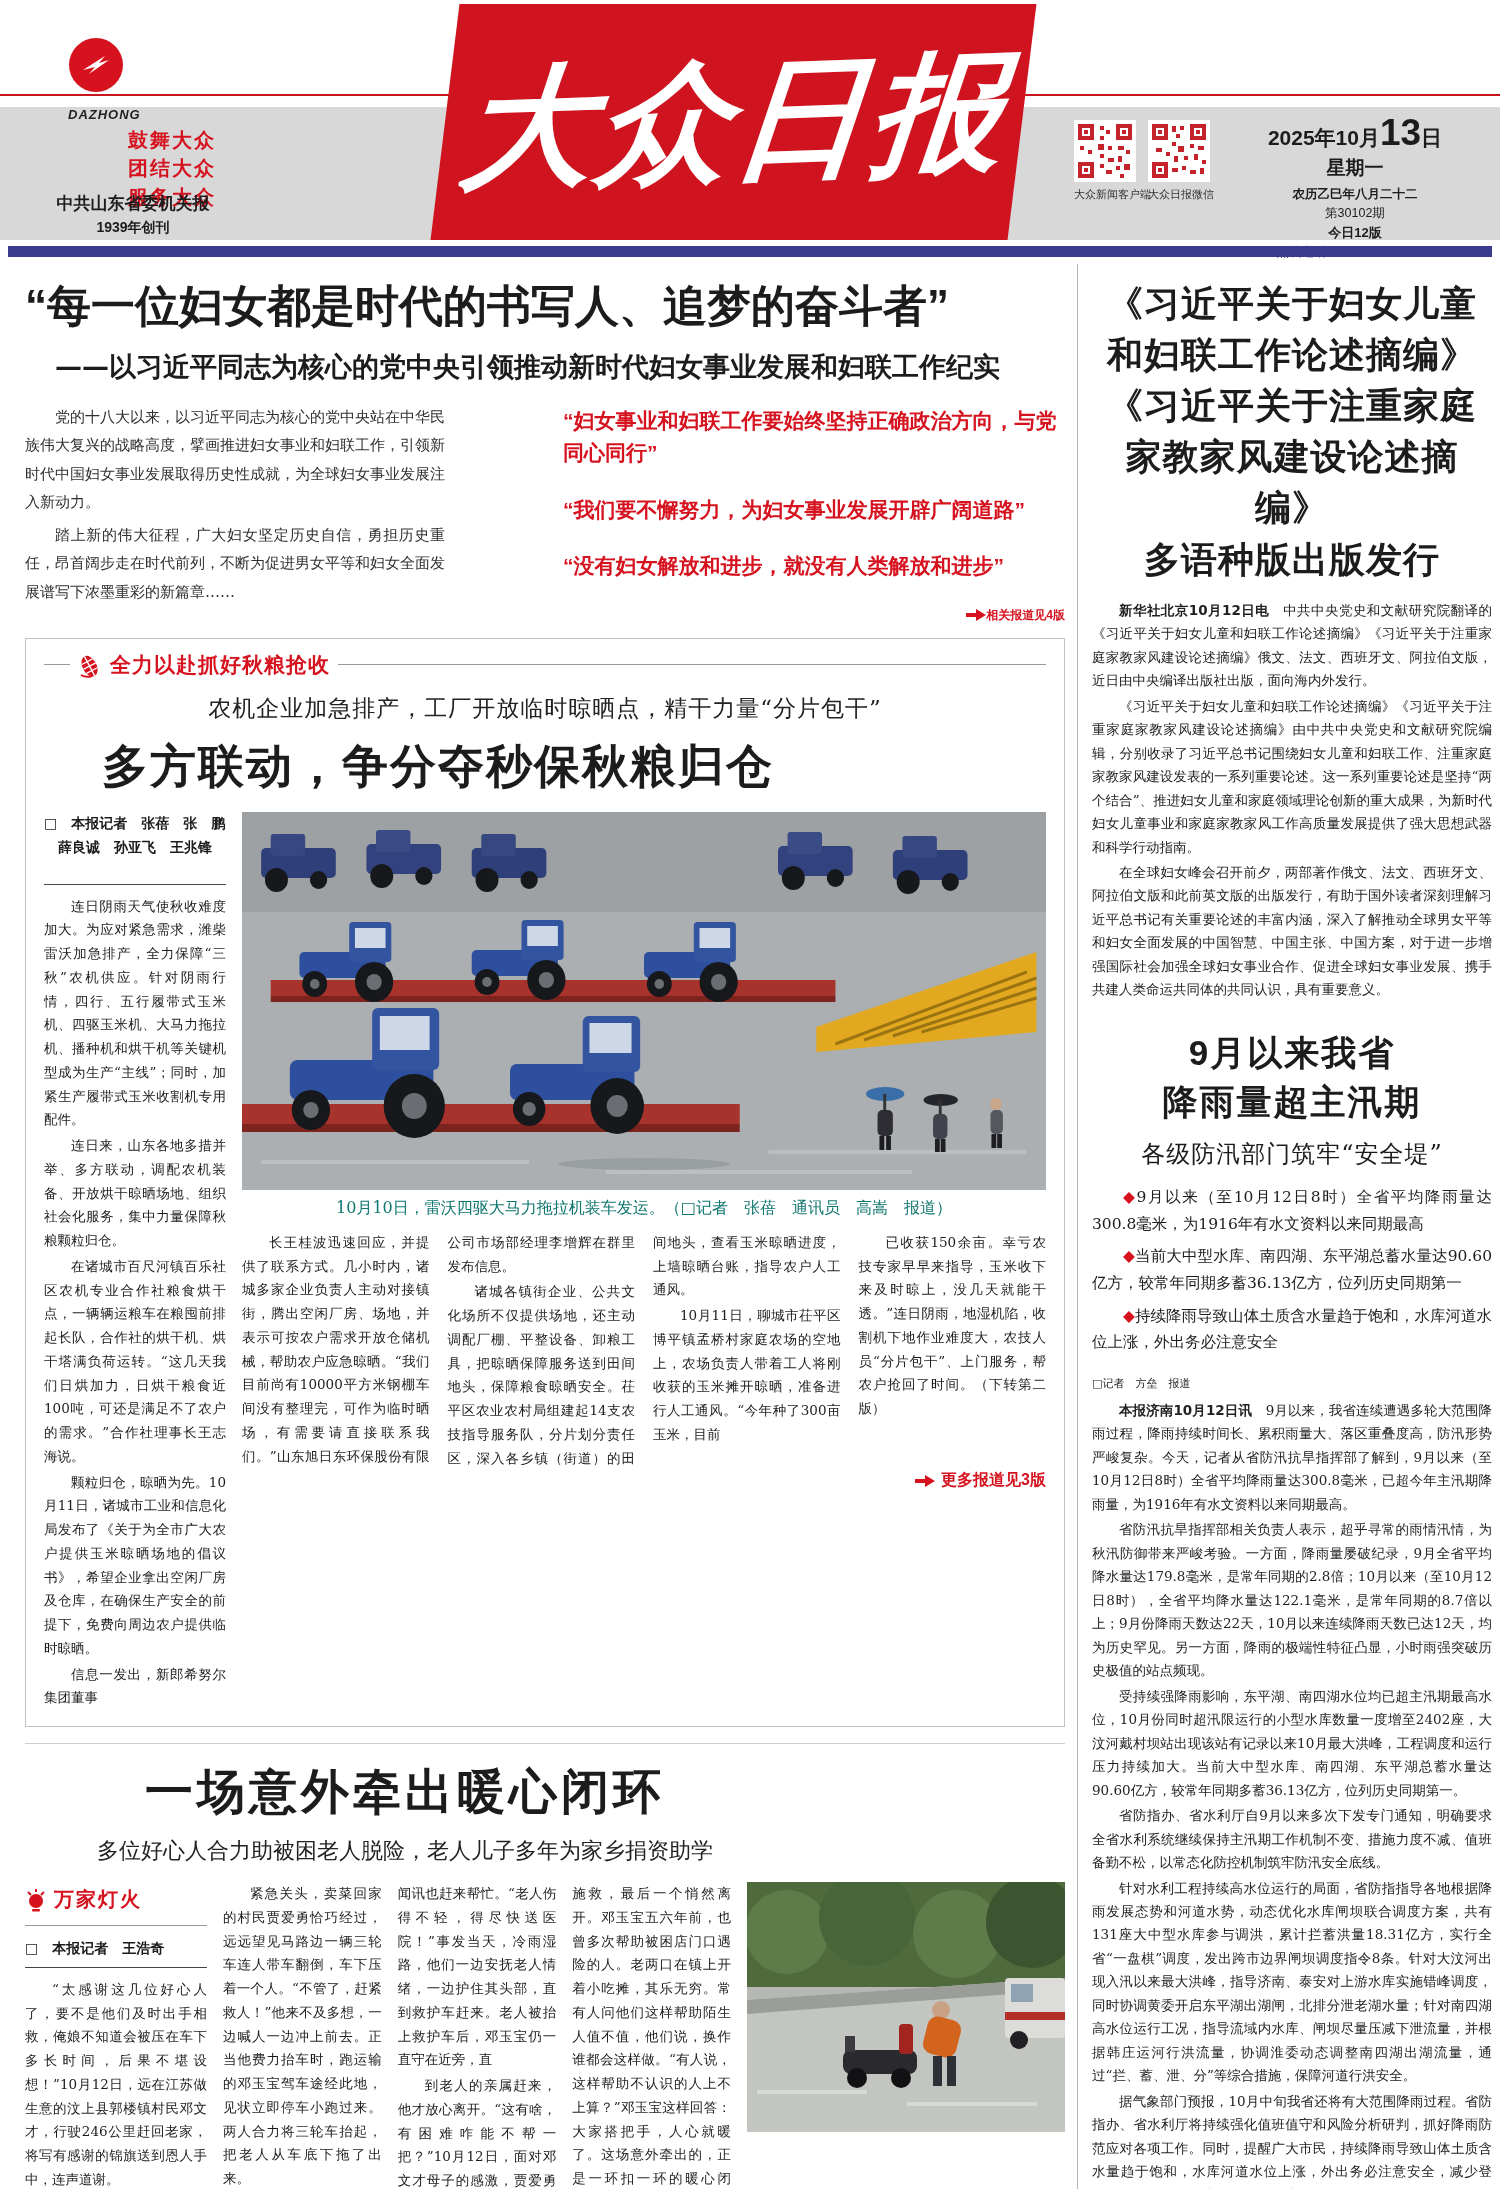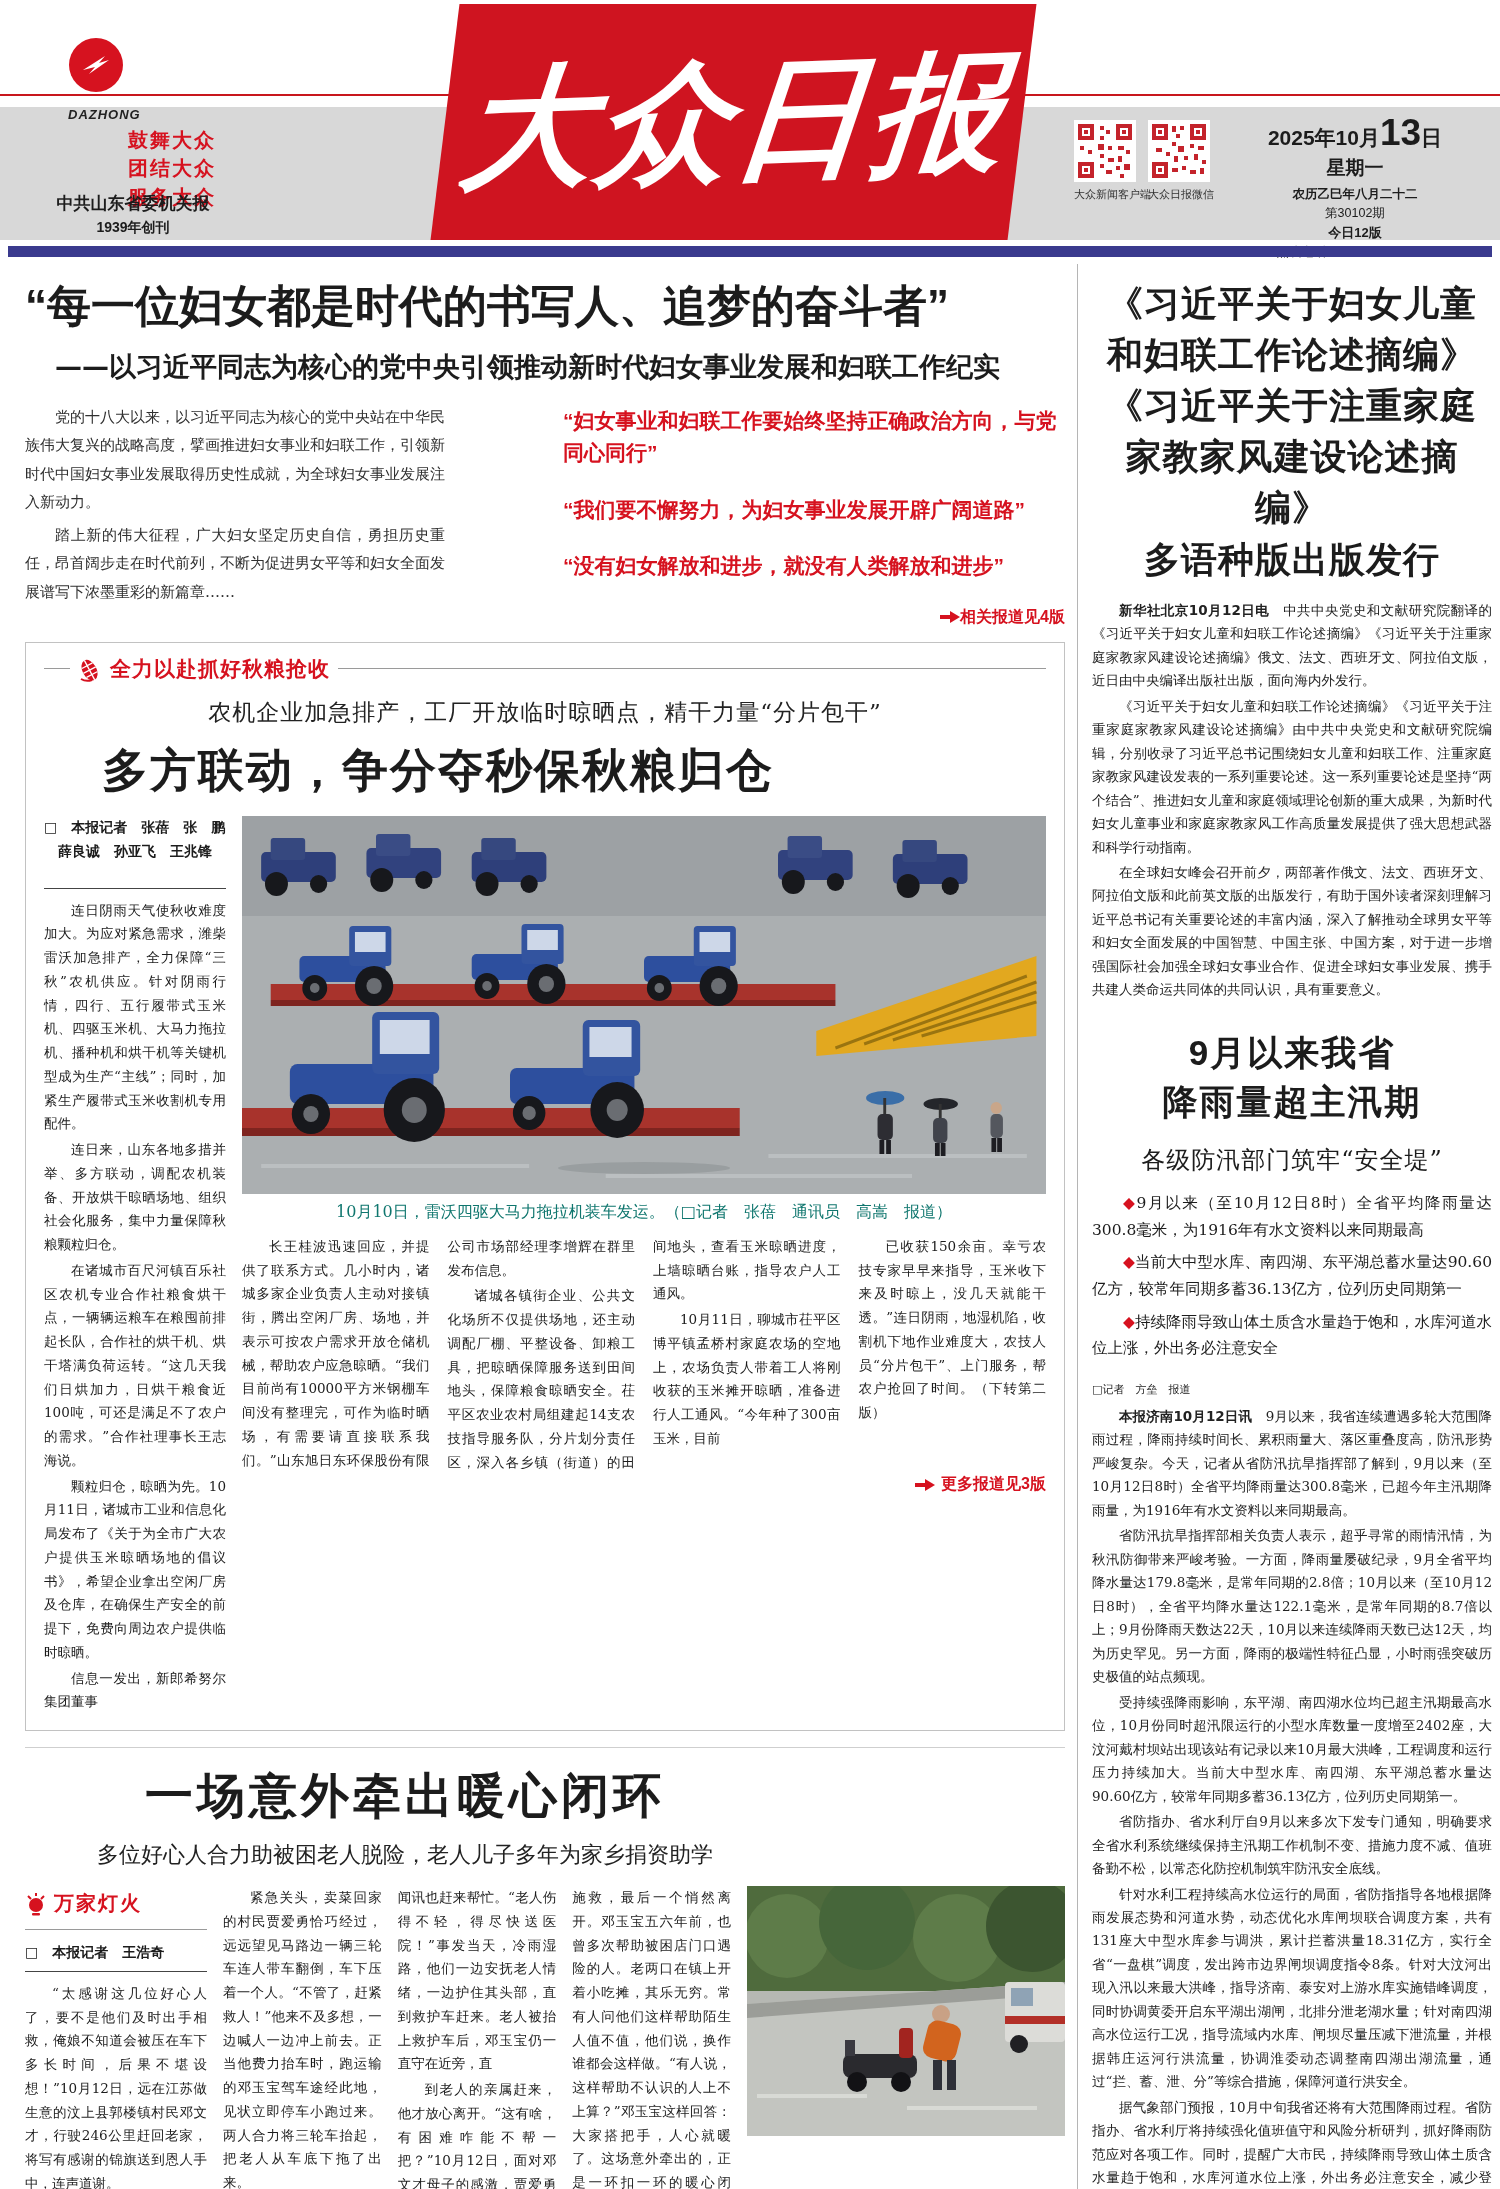--- a/index.html
+++ b/index.html
@@ -50,7 +50,7 @@
   .lead-quotes{flex:1;padding-left:118px;padding-top:2px;}
   .lead-quotes .q{color:#d6121f;font-weight:bold;font-size:21px;line-height:1.55;margin-bottom:24px;}
   .see-link{display:flex;justify-content:flex-end;align-items:center;gap:0;
-      font-weight:bold;font-size:16px;color:#d6121f;margin-top:4px;}
+      font-weight:bold;font-size:12px;color:#d6121f;margin-top:4px;}
   
   .grain{border:1px solid #c2c2c2;margin-top:14px;padding:12px 18px 14px 18px;}
   .kicker-row{display:flex;align-items:center;gap:8px;}

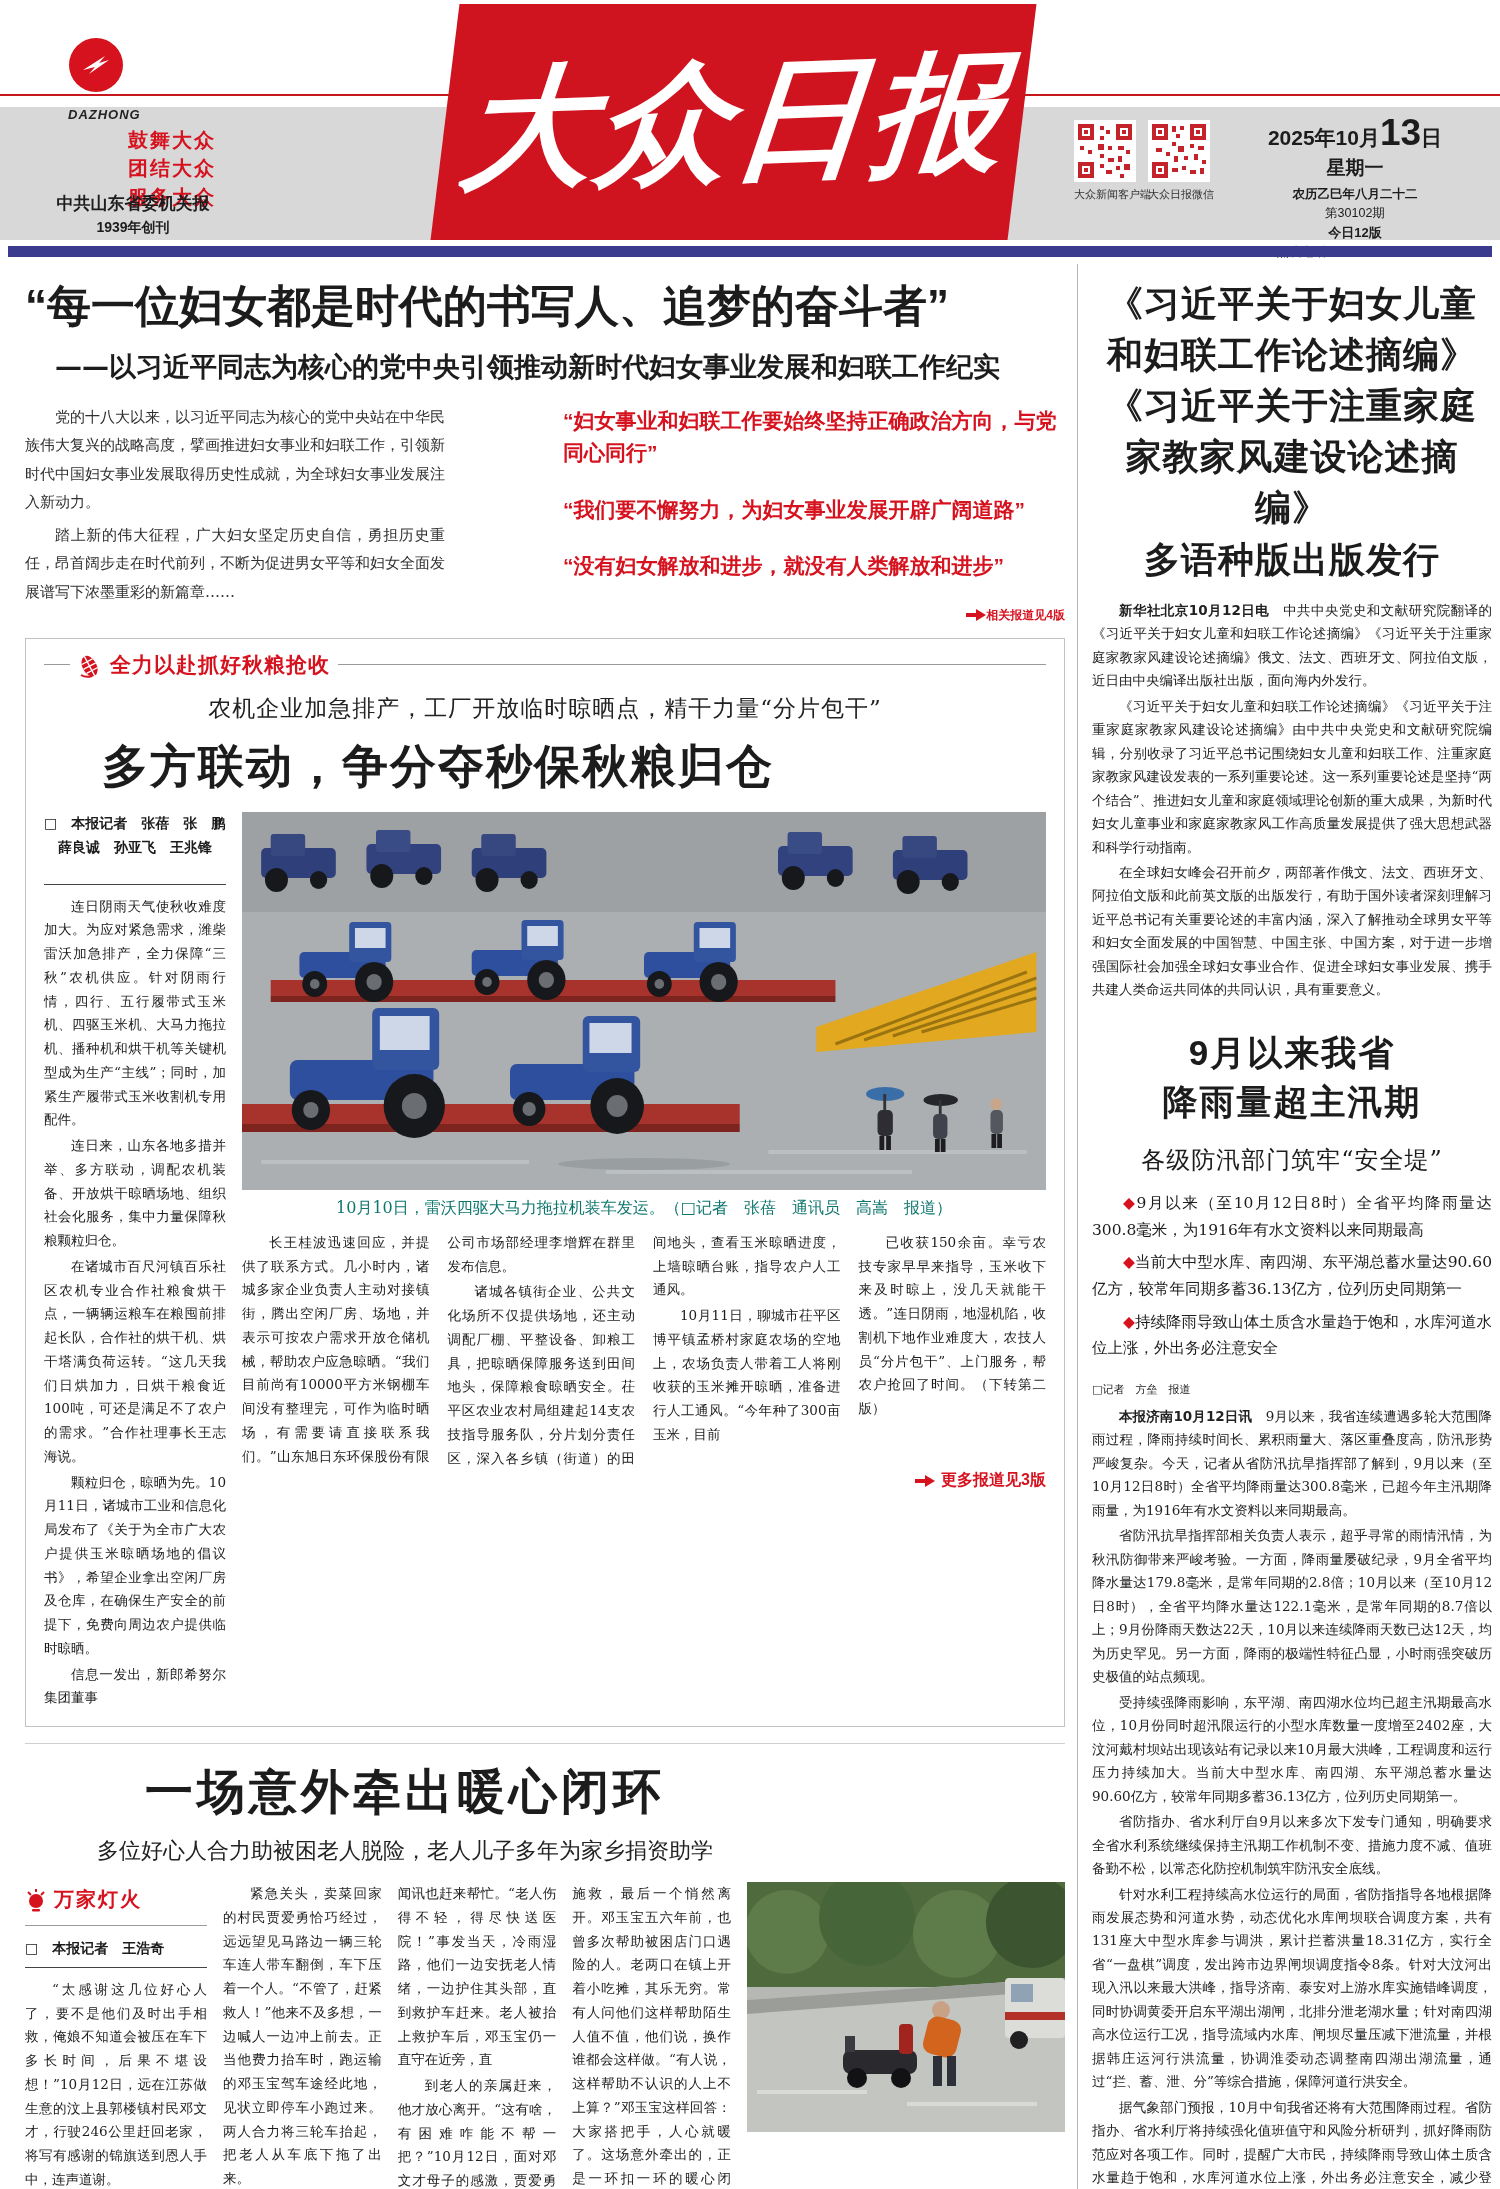--- a/index.html
+++ b/index.html
@@ -92,7 +92,7 @@
   .dateline{font-weight:bold;font-family:"DejaVu Sans","Liberation Sans",sans-serif;}
   .rain{margin-top:26px;}
   .rain-title{font-size:35px;font-weight:bold;text-align:center;line-height:1.4;letter-spacing:2px;}
-  .rain-sub{font-size:24px;text-align:center;margin-top:18px;letter-spacing:1px;}
+  .rain-sub{font-size:24px;text-align:center;margin-top:12px;letter-spacing:1px;}
   .rain-bullets{margin-top:14px;font-size:15.5px;line-height:1.72;text-align:justify;}
   .rain-bullets .b{margin-bottom:6px;text-indent:2em;}
   .dm{color:#d6121f;}

